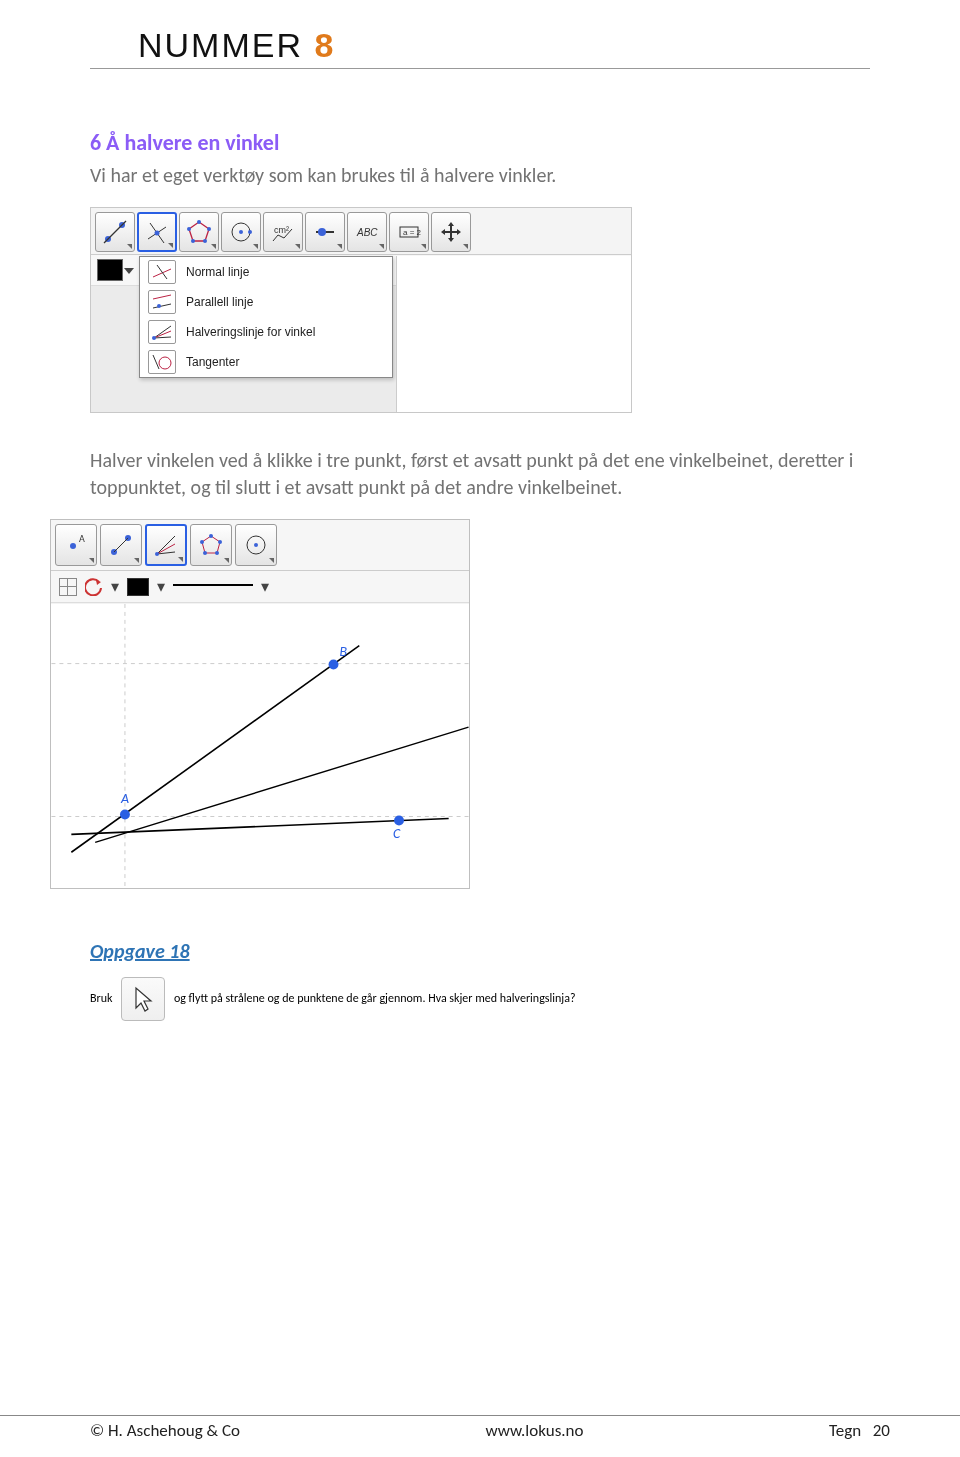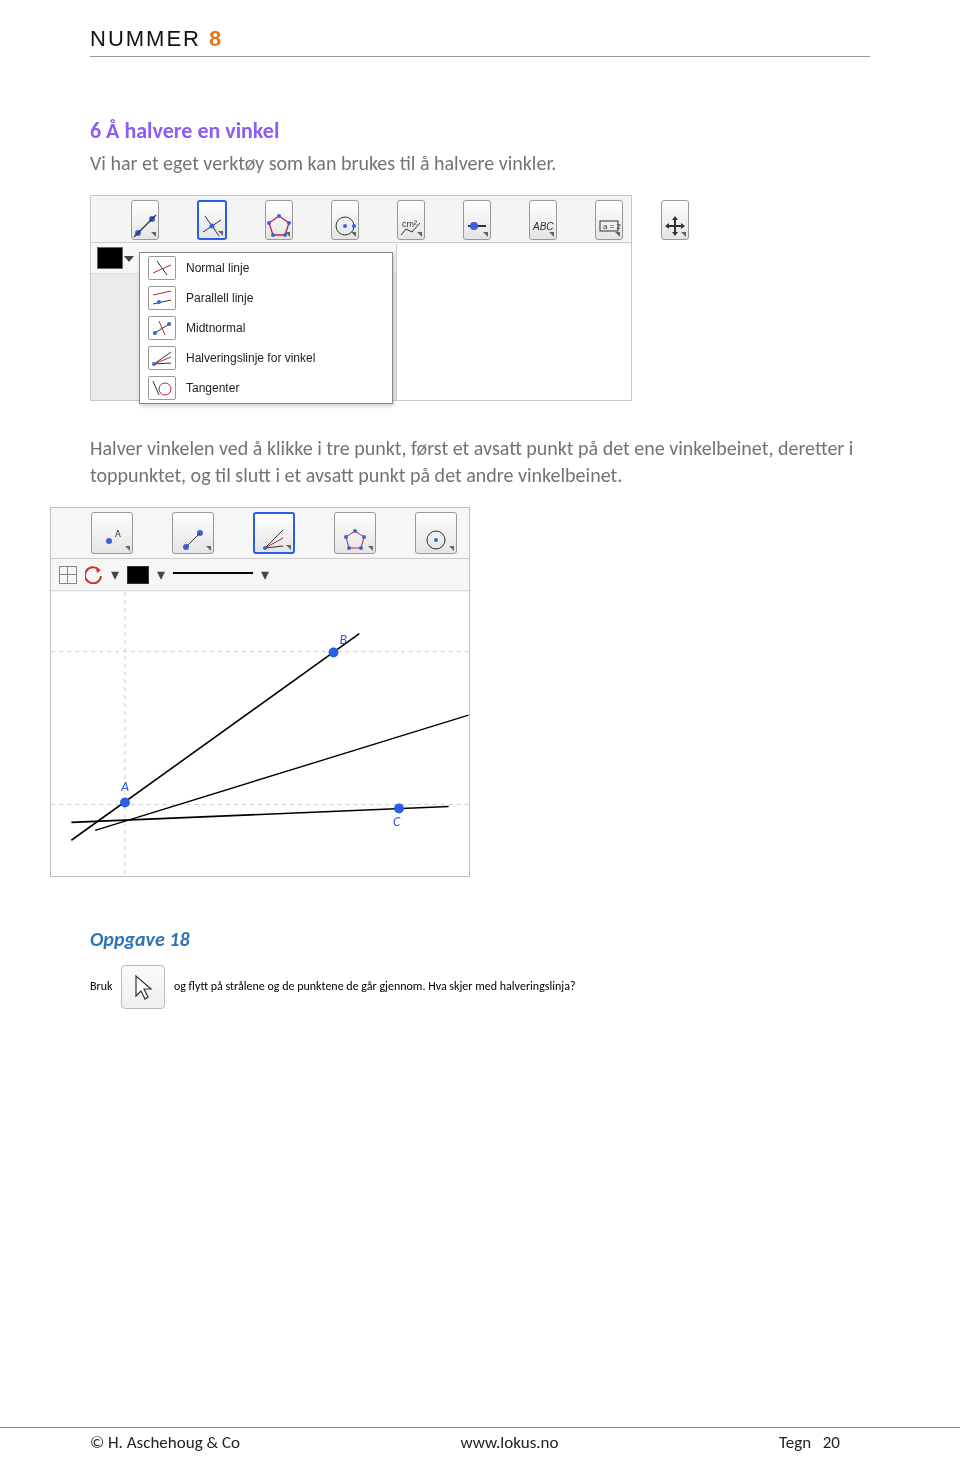--- a/index.html
+++ b/index.html
@@ -15,9 +15,10 @@
   .brand-bar { border-bottom: 1px solid #999; padding-bottom: 6px; margin-bottom: 60px; }
   .brand {
     font-family: Impact, "Arial Black", sans-serif;
-    font-size: 22px;
+    font-size: 34px;
     letter-spacing: 2px;
     line-height: 1;
+    margin-left: 48px;
   }
   .brand .logo-text { color:#111; }
   .brand .logo-num { color:#e07a1b; font-weight: 900; }

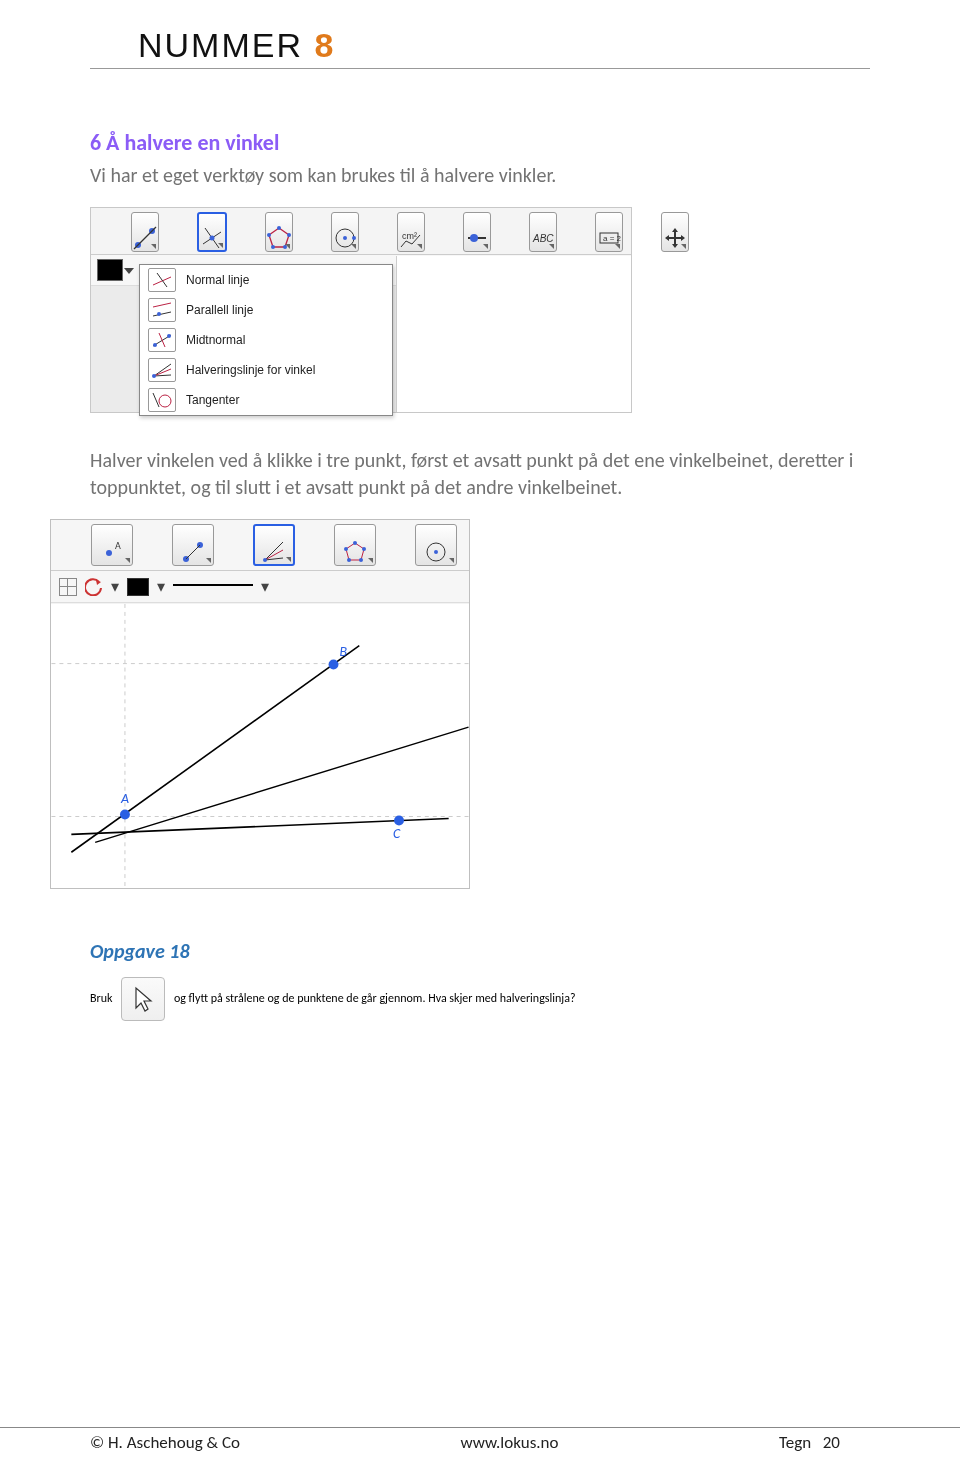--- a/index.html
+++ b/index.html
@@ -54,9 +54,8 @@
     width: 40px; height: 40px;
     border: 1px solid #999; border-radius: 3px;
     background: linear-gradient(#fff,#e4e4e4);
-    display:flex; align-items:flex-end; justify-content:center;
-    position: relative;
-    margin-left: 36px;
+    display:flex; align-items:center; justify-content:center;
+    position: relative;
   }
   .tbtn.sel { border: 2px solid #2a5fe3; }
   .tbtn .tri {

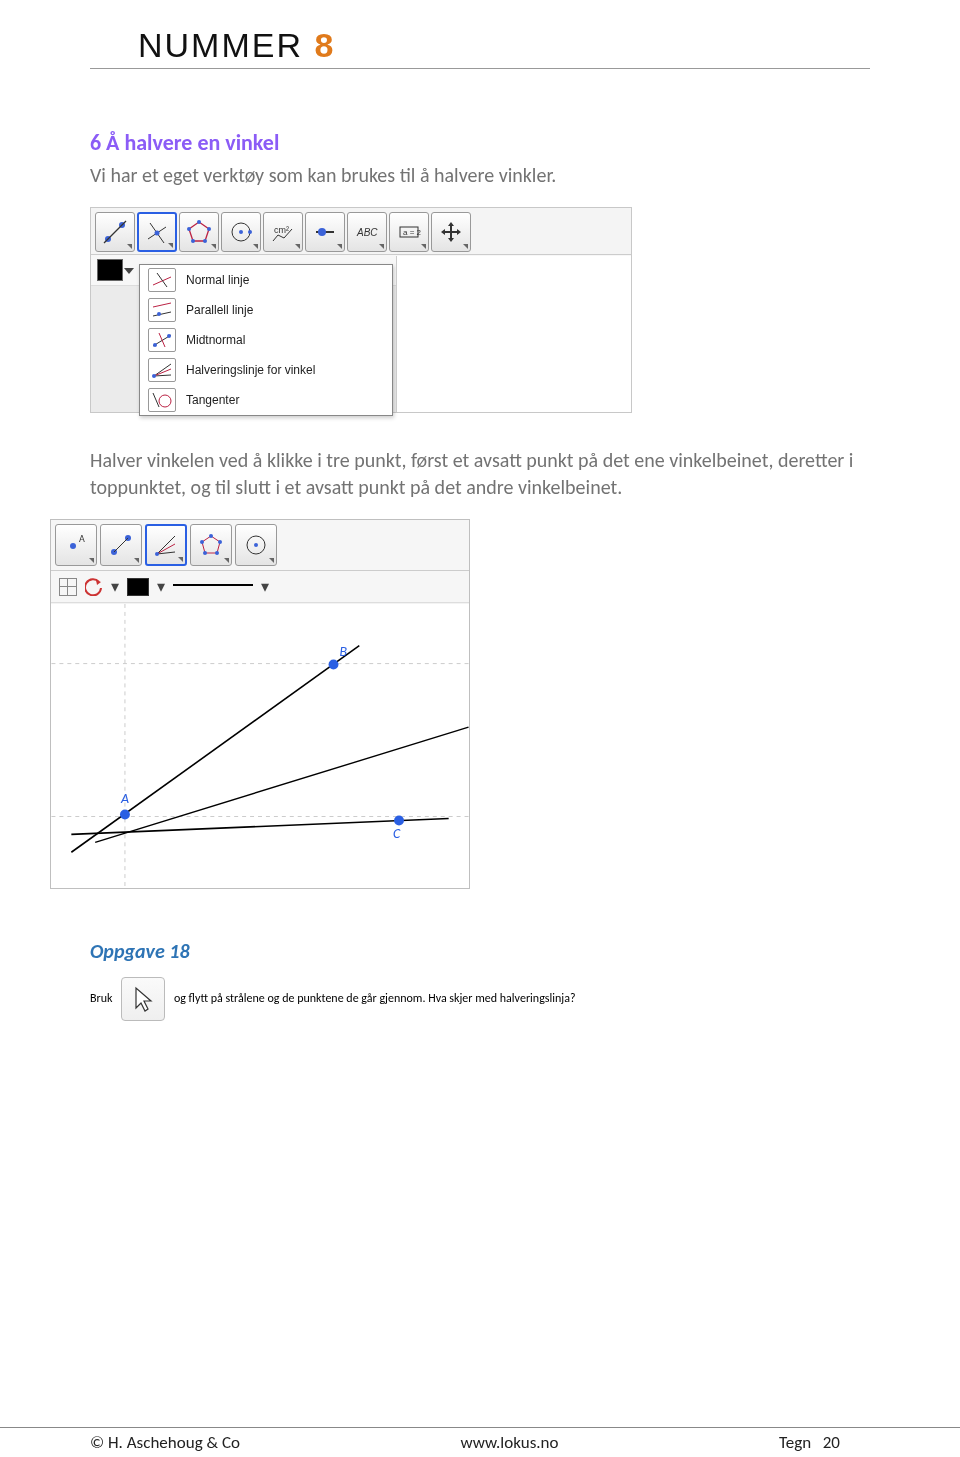--- a/index.html
+++ b/index.html
@@ -71,7 +71,6 @@
     width: 254px; background:#fff; border:1px solid #888;
     box-shadow: 1px 2px 4px rgba(0,0,0,0.2);
     font-size: 12px;
-    margin-top: 8px;
   }
   .dd-row { display:flex; align-items:center; gap:10px; padding:3px 8px; height:30px; }
   .dd-row .ico { width:28px; height:24px; border:1px solid #999; border-radius:2px; background:#fff; display:flex; align-items:center; justify-content:center; }

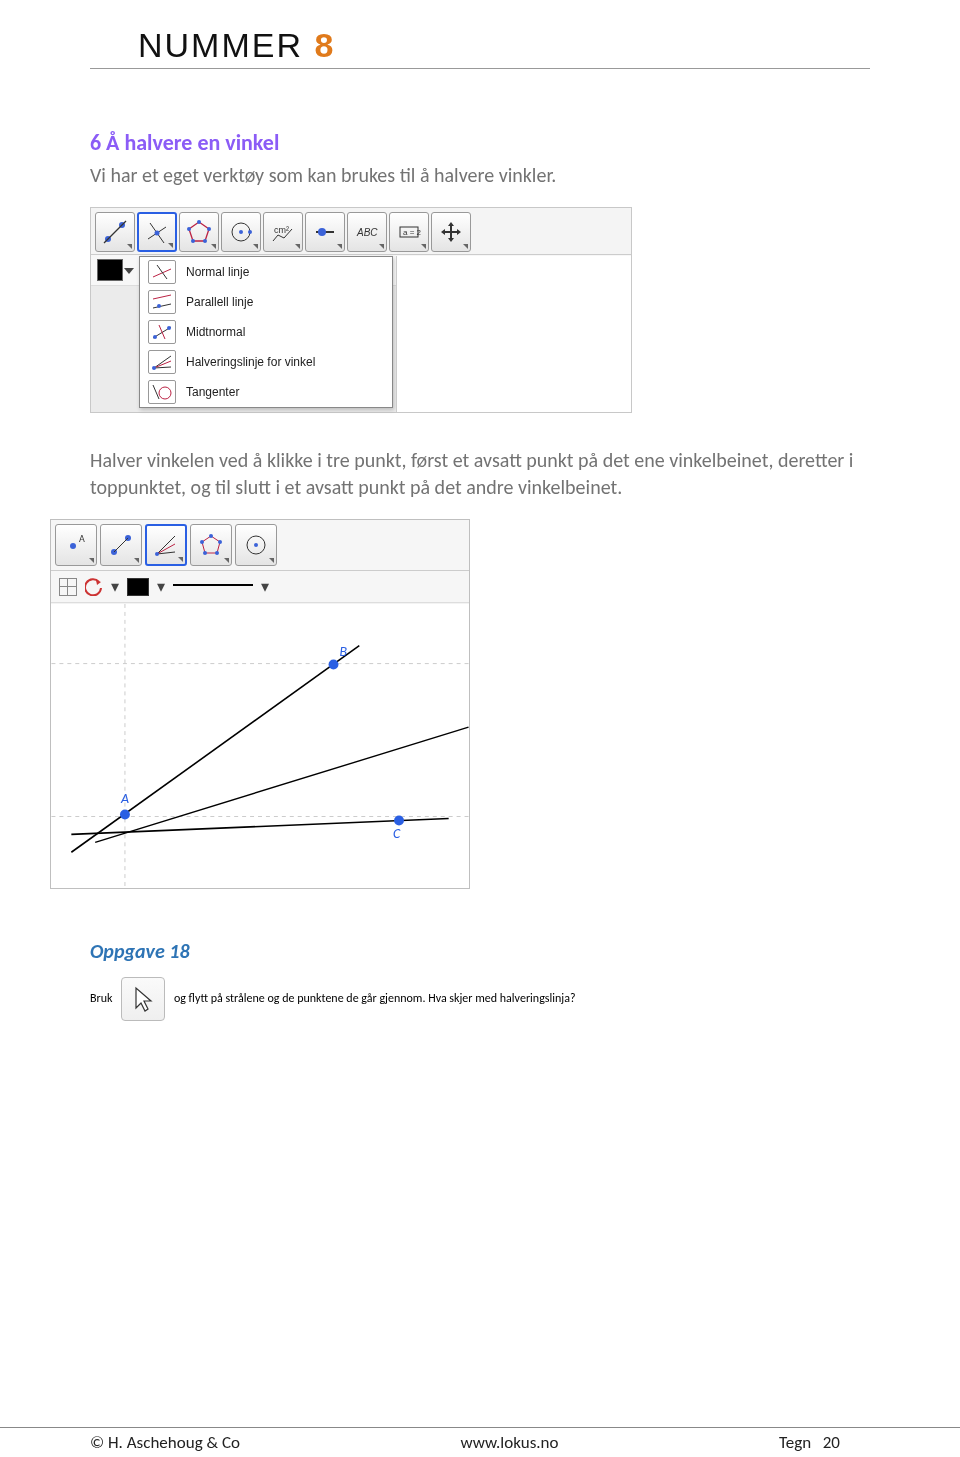--- a/index.html
+++ b/index.html
@@ -228,17 +228,6 @@
       <div class="dd-row">
         <span class="ico">
             <svg width="22" height="18">
-              <line x1="2" y1="15" x2="20" y2="4" stroke="#333"></line>
-              <line x1="8" y1="2" x2="14" y2="16" stroke="#b24"></line>
-              <circle cx="4" cy="14" r="2" fill="#3b62d8"></circle>
-              <circle cx="18" cy="5" r="2" fill="#3b62d8"></circle>
-            </svg>
-          </span>
-        <span class="lbl">Midtnormal</span>
-      </div>
-      <div class="dd-row">
-        <span class="ico">
-            <svg width="22" height="18">
               <line x1="3" y1="15" x2="20" y2="3" stroke="#333"></line>
               <line x1="3" y1="15" x2="20" y2="14" stroke="#333"></line>
               <line x1="3" y1="15" x2="20" y2="8" stroke="#b24"></line>

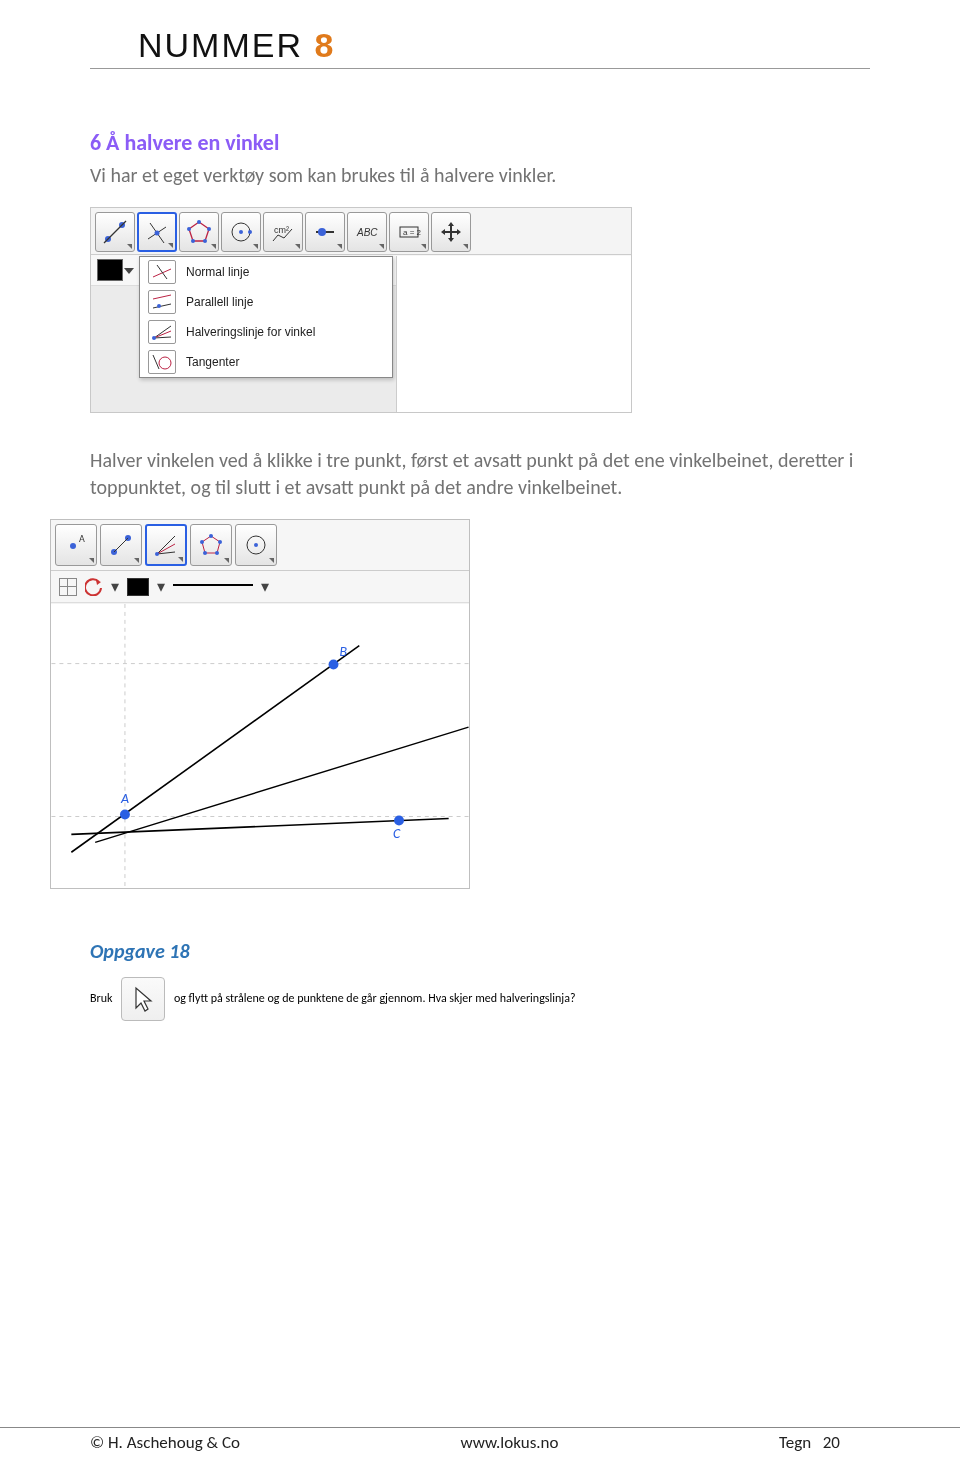--- a/index.html
+++ b/index.html
@@ -24,7 +24,7 @@
   .brand .logo-num { color:#e07a1b; font-weight: 900; }
   .section-heading { color:#8b5cf6; font-size: 22px; font-weight: 600; margin-bottom: 6px; }
   .para { font-size: 20px; line-height: 1.35; margin-bottom: 18px; color:#737373; }
-  .oppgave-heading { color:#2e74b5; font-style: italic; font-size: 20px; font-weight: 600; margin-top: 50px; margin-bottom: 2px; }
+  .oppgave-heading { color:#2e74b5; font-style: italic; font-size: 20px; font-weight: 600; margin-top: 50px; margin-bottom: 2px; text-decoration: underline; }
   .inline-icon-para { font-size: 12px; line-height: 1.6; display: block; margin-top: 14px; }
   .inline-cursor-box {
     display: inline-block; vertical-align: middle;

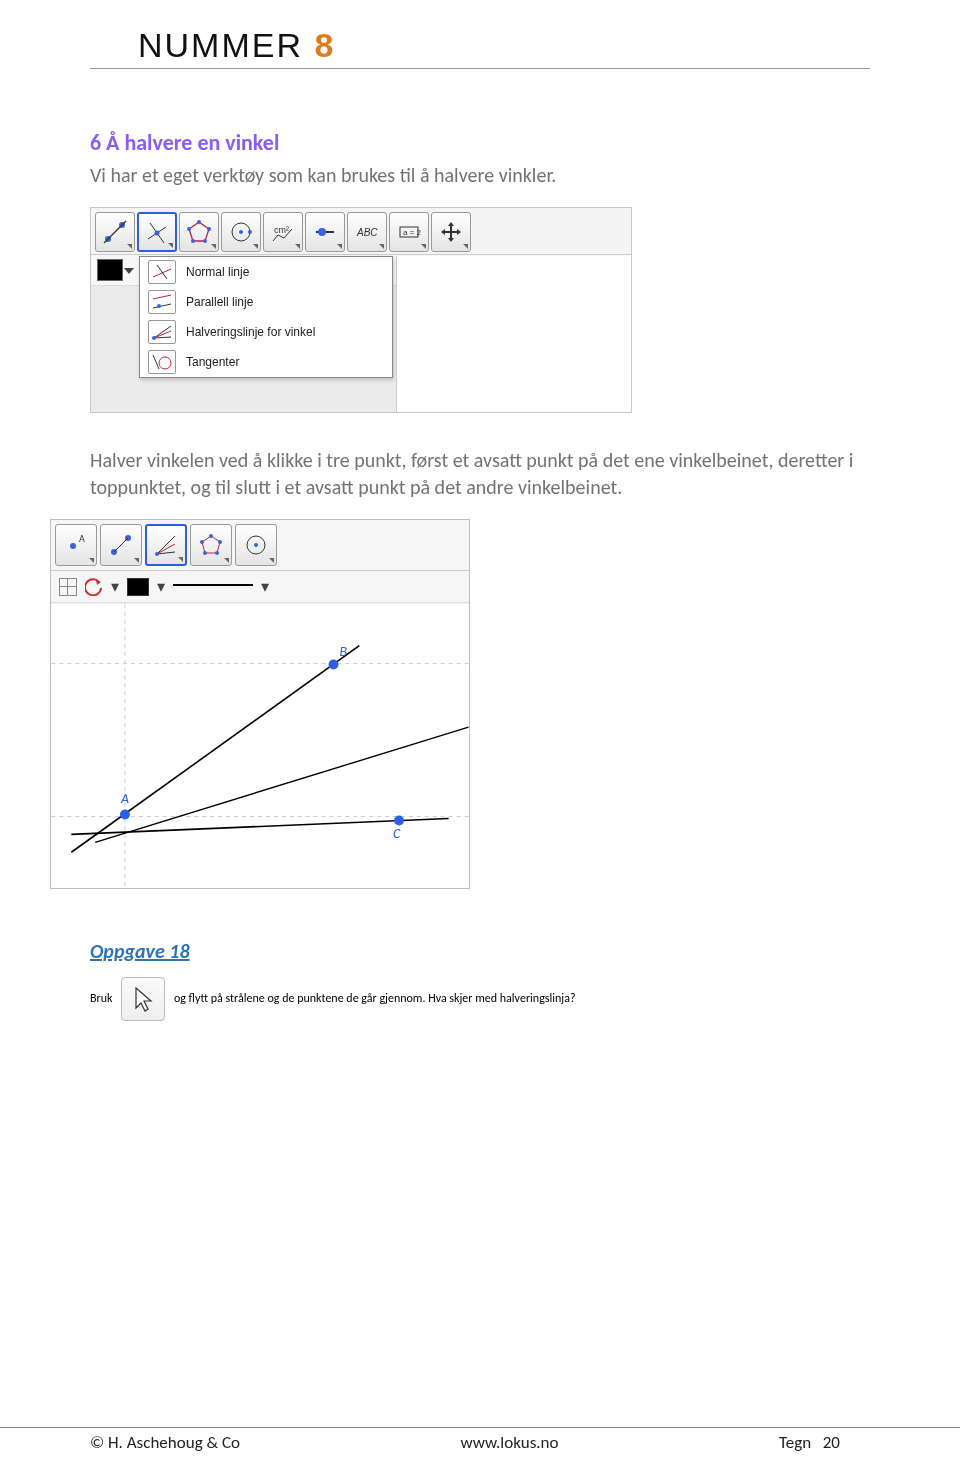--- a/index.html
+++ b/index.html
@@ -108,9 +108,9 @@
   .canvas2 svg { width:100%; height:100%; display:block; }
 
   .footer {
-    position:absolute; left:0; right:0; bottom:4px;
+    position:absolute; left:0; right:0; bottom:16px;
     border-top: 1px solid #888;
-    padding: 4px 120px 0 90px;
+    padding: 4px 70px 0 90px;
     font-size: 17px; color:#222;
     display:flex; justify-content:space-between;
   }

